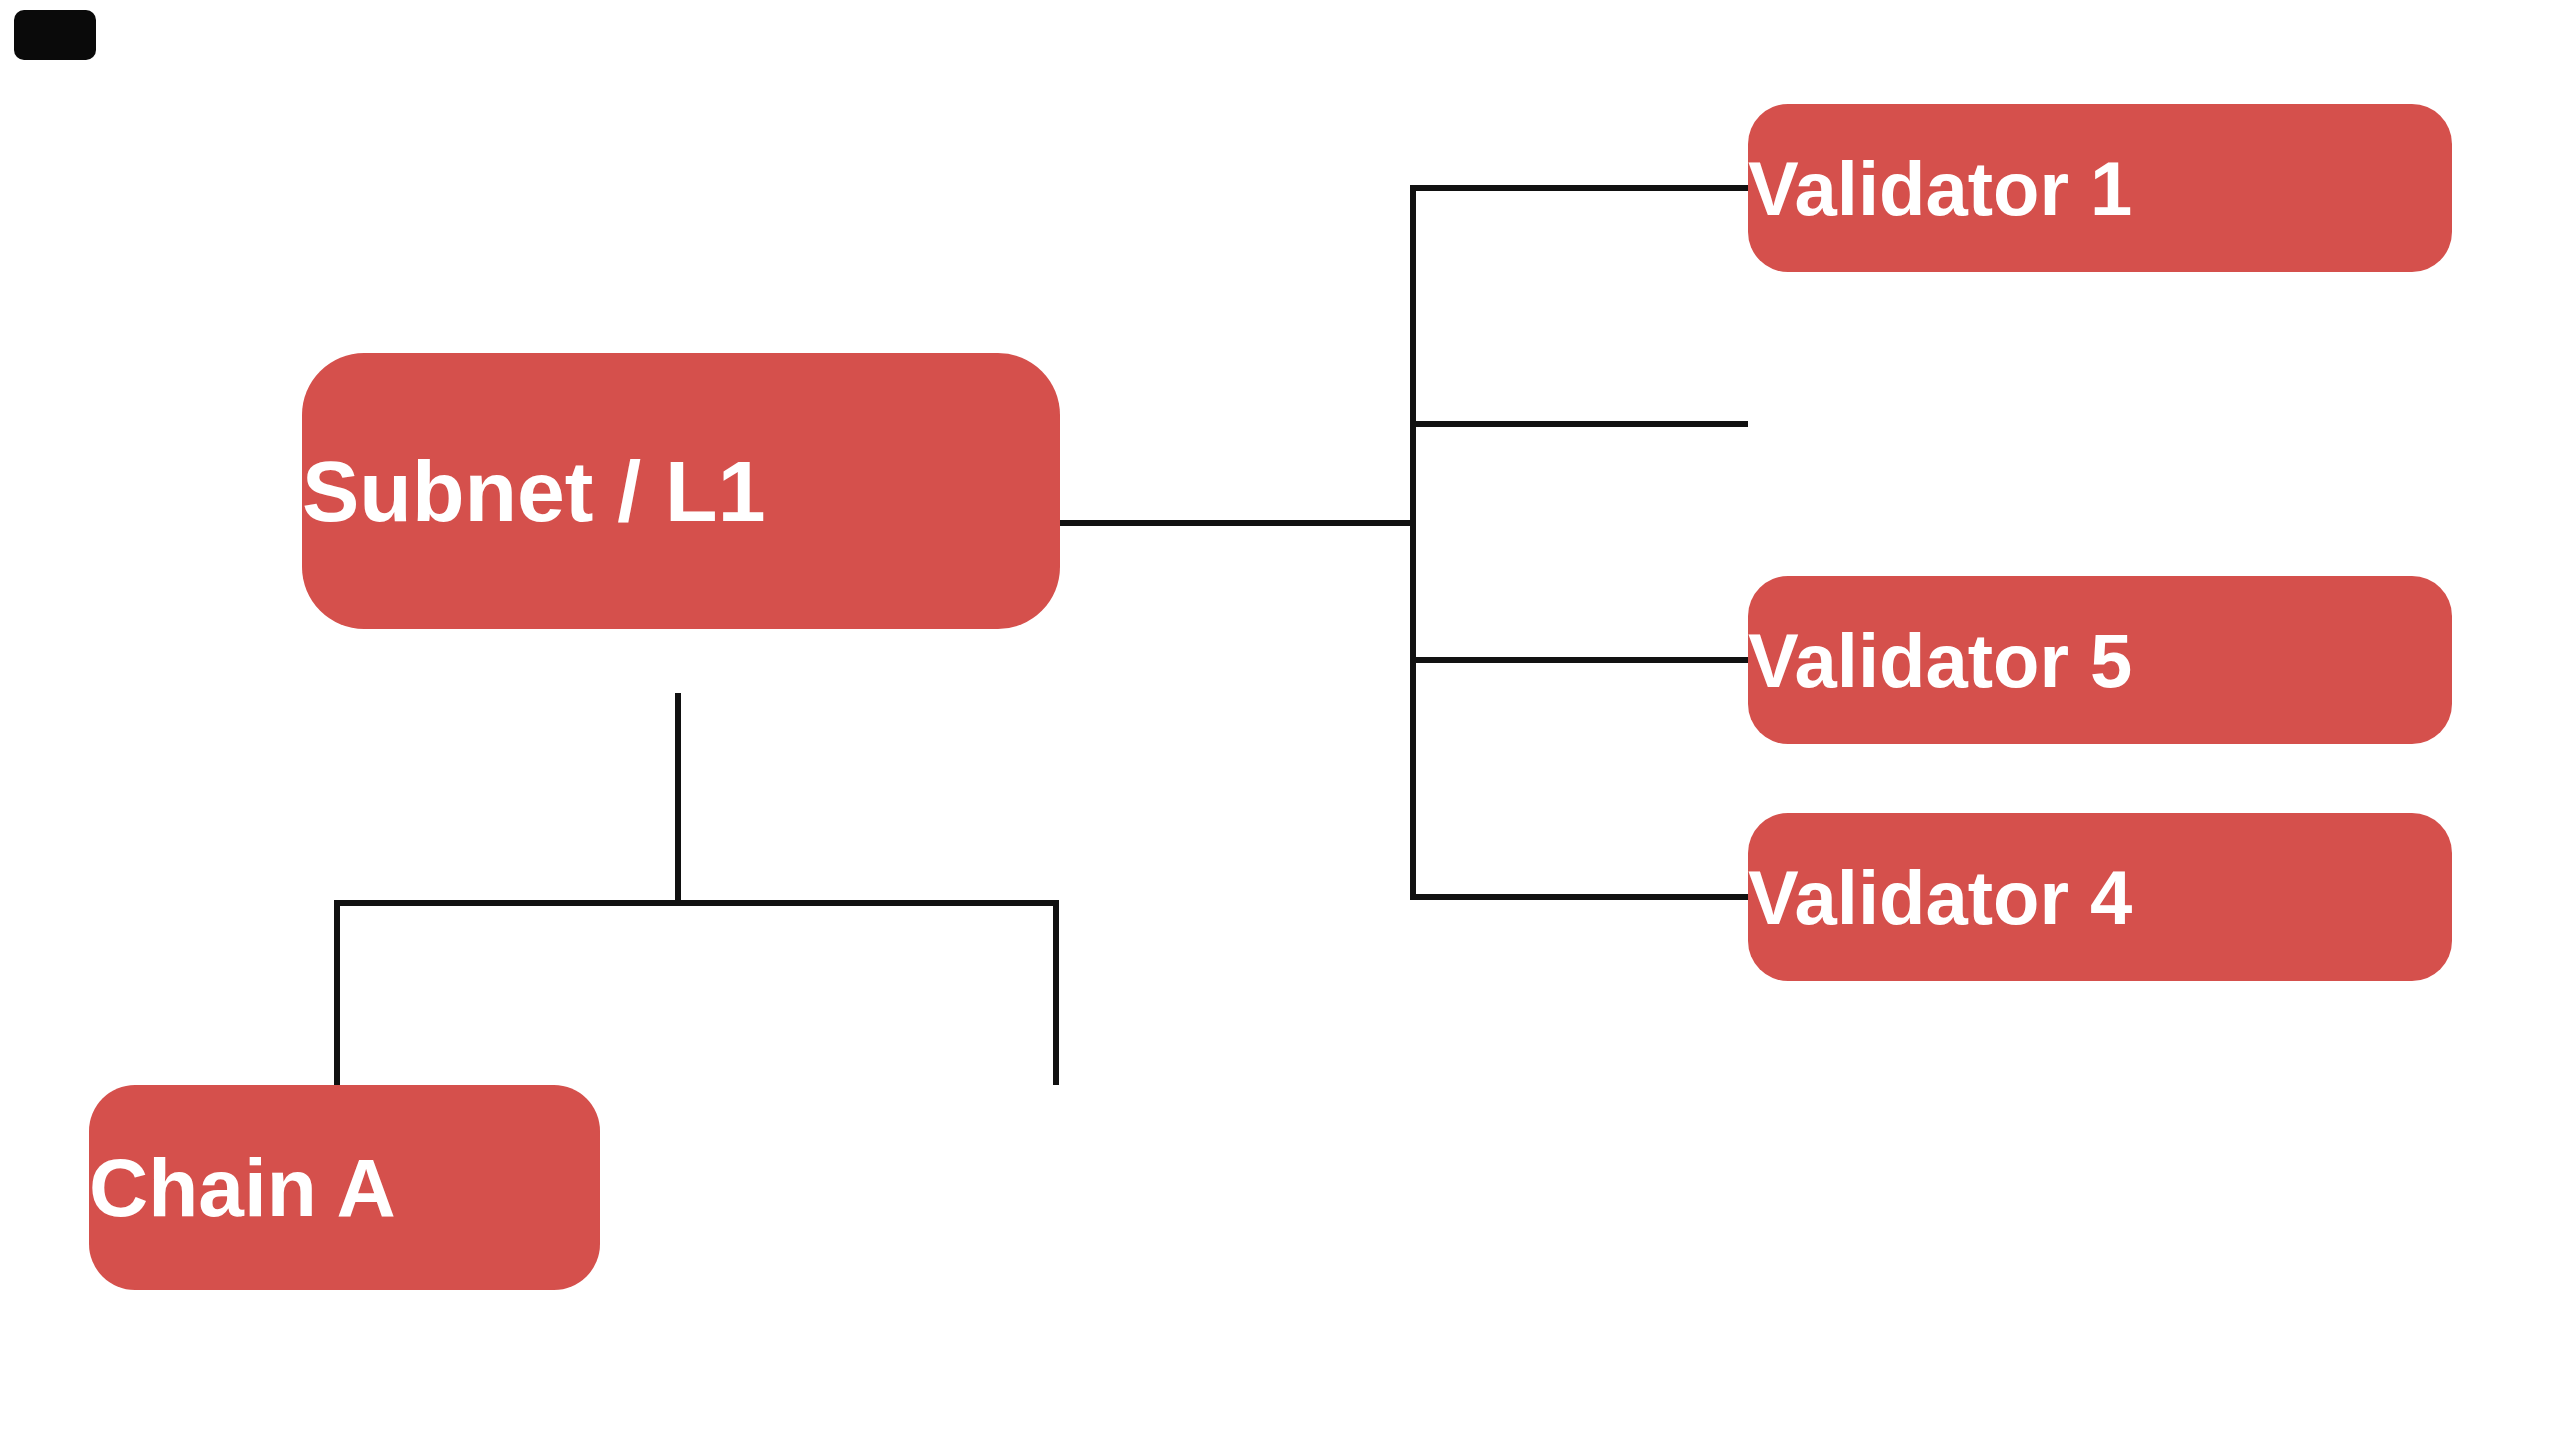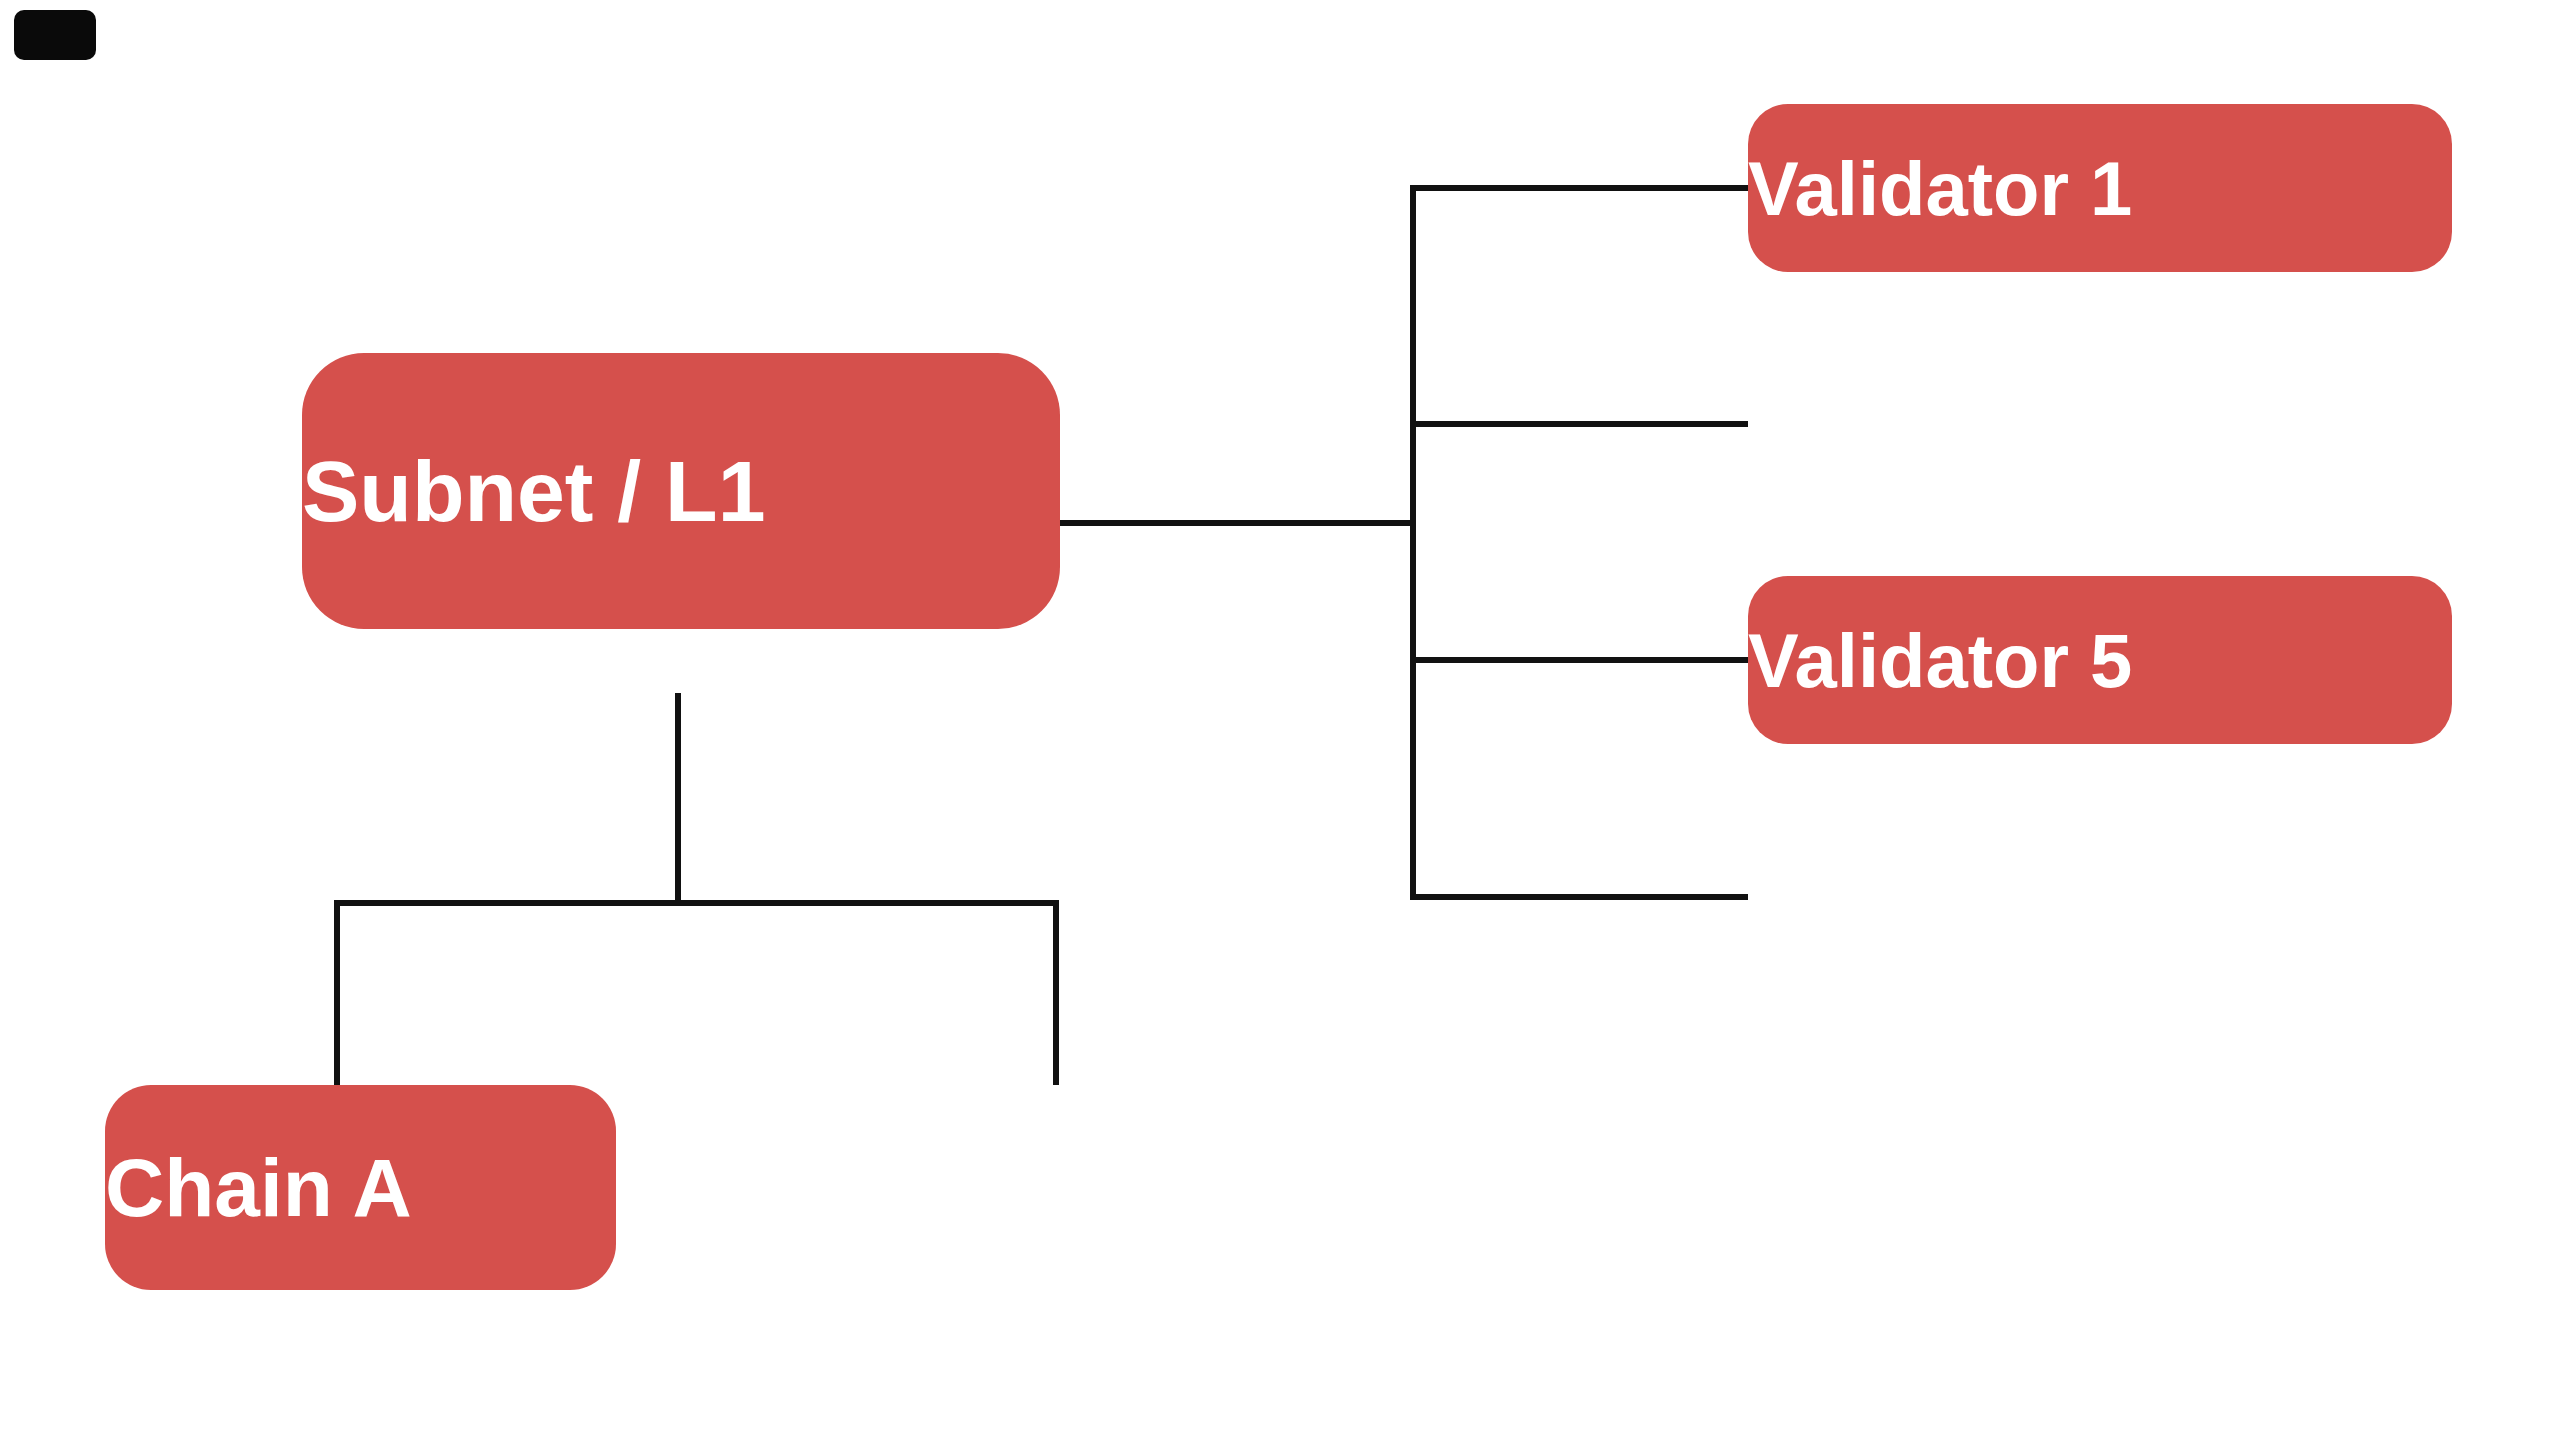--- a/index.html
+++ b/index.html
@@ -105,6 +105,9 @@
   <div class="node node-validator node-validator-3">
     <span>Validator 5</span>
   </div>
+  <div class="node node-validator node-validator-4">
+    <span>Validator 4</span>
+  </div>
 
   <div class="node node-chain node-chain-a">
     <span>Chain A</span>

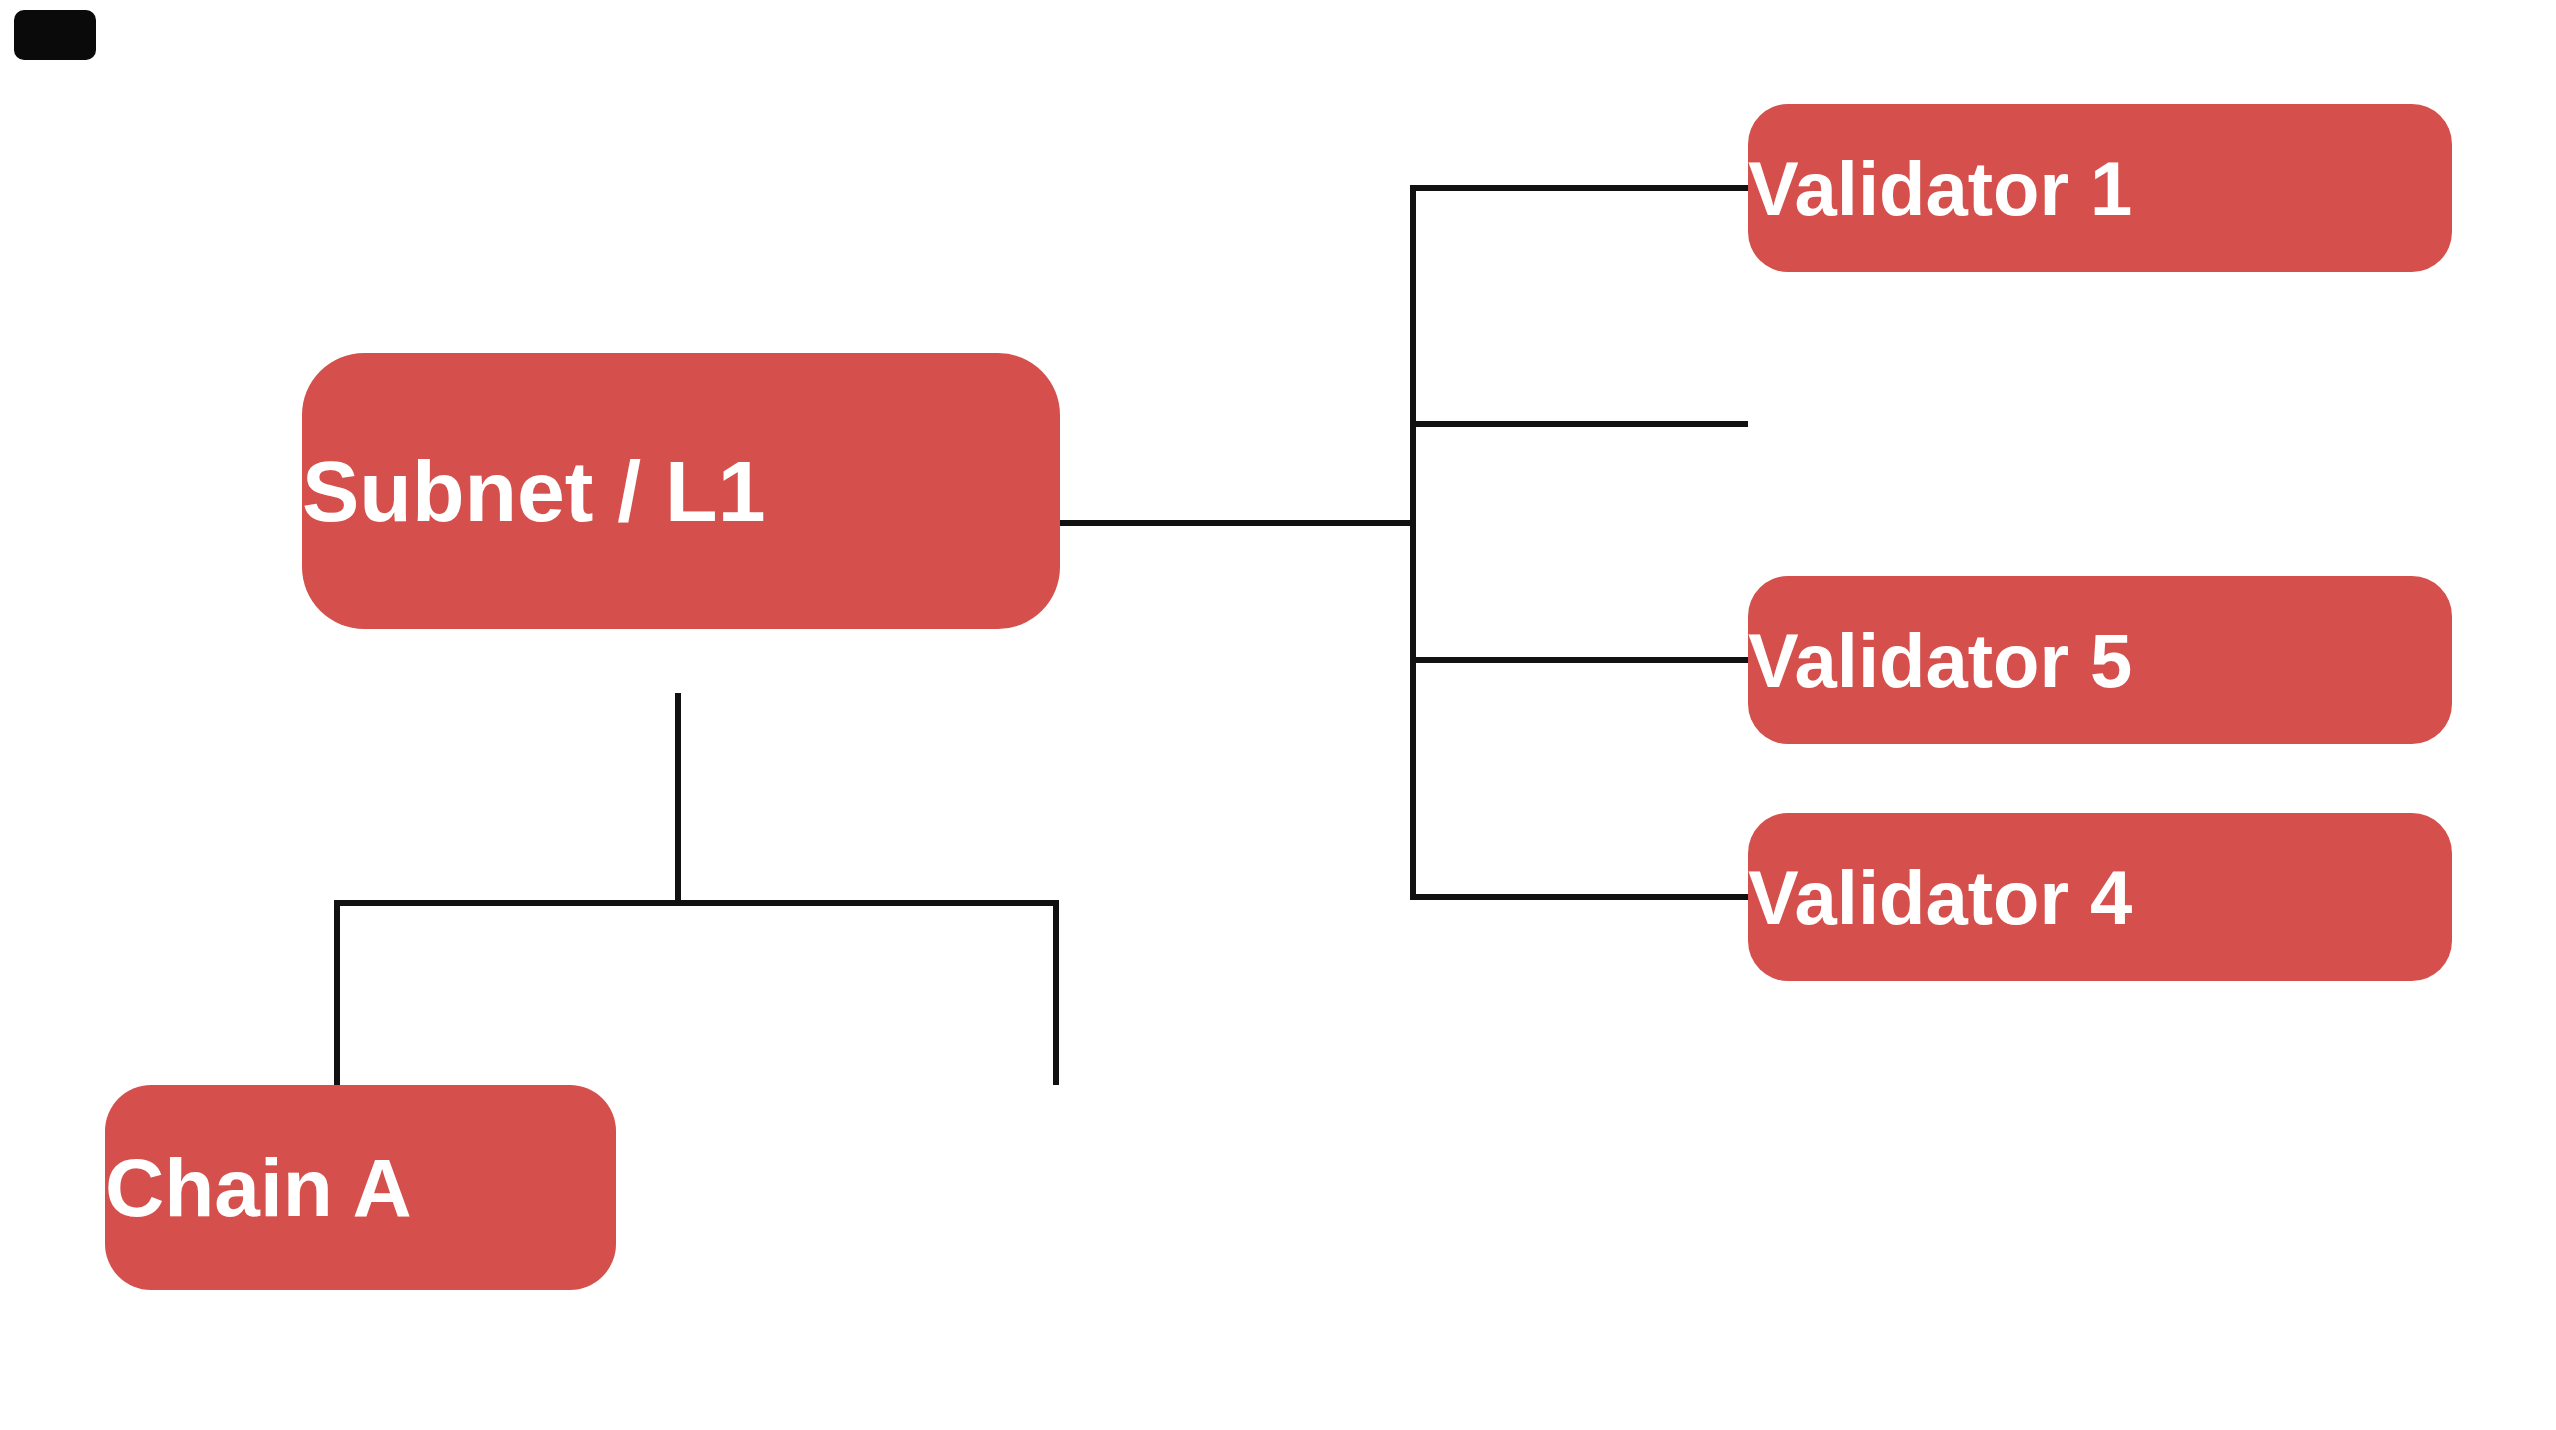--- a/index.html
+++ b/index.html
@@ -38,7 +38,6 @@
     width: 511px; height: 205px;
     border-radius: 46px;
     font-size: 82px;
-    margin-left: 16px;
   }
   .node-chain-a { left: 89px; }
   .node-chain-b { left: 805px; }

